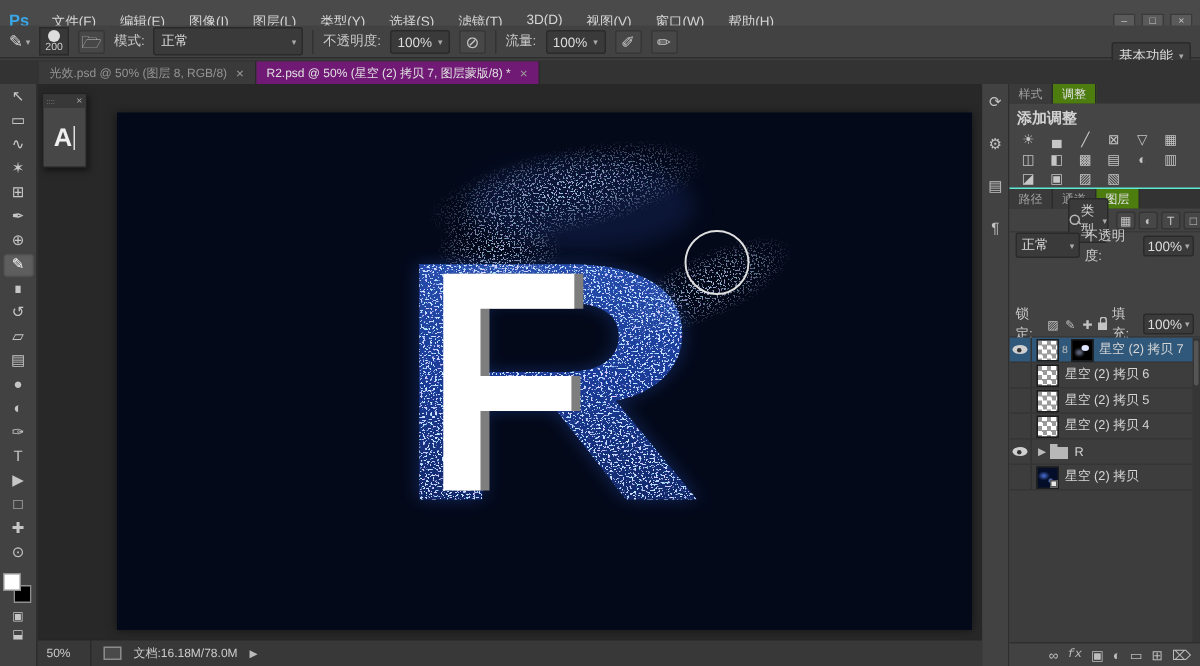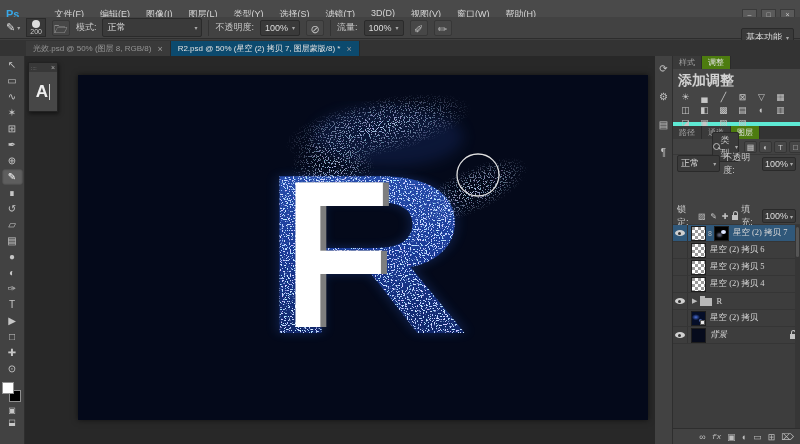--- a/index.html
+++ b/index.html
@@ -10,7 +10,7 @@
 
   
   .menubar { position:absolute; left:0; top:0; width:800px; height:29px;
-    background:#4a4a4a; border-bottom:1px solid #303030; display:flex; align-items:center;gap:20px; }
+    background:#4a4a4a; border-bottom:1px solid #303030; display:flex; align-items:center; }
   .ps-logo { color:#38a8e8; font-weight:bold; font-size:11px; padding:0 8px 0 6px; }
   .menu-items { display:flex; gap:2px; }
   .menu-item { padding:1px 7px; color:#d6d6d6; cursor:default; }

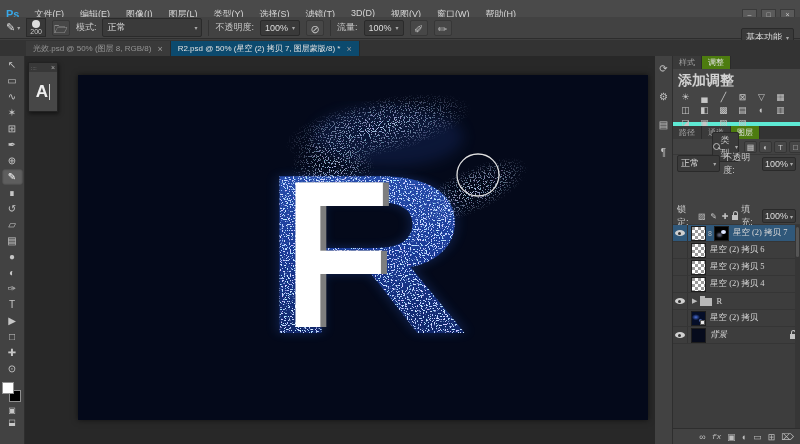--- a/index.html
+++ b/index.html
@@ -40,7 +40,7 @@
     background:#333333; display:flex; align-items:flex-end; padding-left:26px; }
   .doc-tab { height:15px; display:flex; align-items:center; gap:6px; padding:0 7px;
     background:#3a3a3a; color:#949494; font-size:8px; border-right:1px solid #2a2a2a; }
-  .doc-tab.active { background:#0c4a6e; color:#e0e0e0;text-align:right; }
+  .doc-tab.active { background:#701a75; color:#e0e0e0;text-align:right; }
   .tab-close { font-size:9px; color:#999; }
 
   

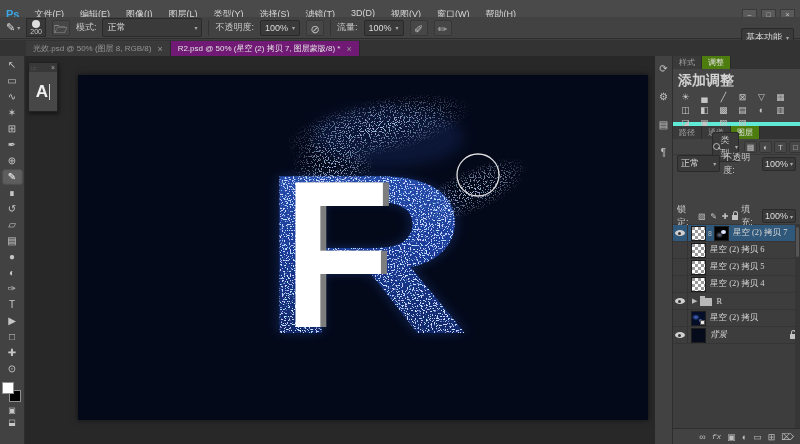--- a/index.html
+++ b/index.html
@@ -97,7 +97,7 @@
     border-right:1px solid #2b2b2b; line-height:13px; }
   .panel-tab.active { background:#4d7c0f; color:#e2e2e2; }
 
-  .adj-panel { height:70px; background:#454545; border-bottom:4px solid #5eead4; flex:none; }
+  .adj-panel { height:70px; background:#454545; border-bottom:1px solid #5eead4; flex:none; }
   .adj-title { font-size:14px; font-weight:bold; color:#d2d2d2; padding:3px 5px 1px; }
   .adj-grid { display:flex; flex-wrap:wrap; padding:0 3px; }
   .adj-icon { width:19px; height:13px; color:#c6c6c6; font-size:9px; line-height:13px; text-align:center; }

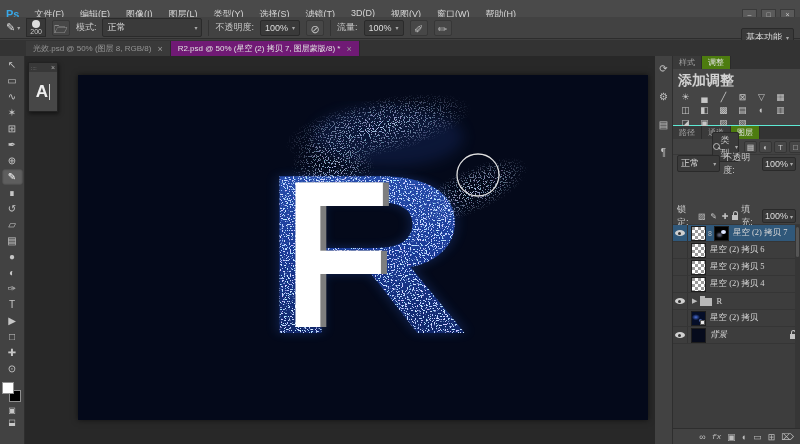--- a/index.html
+++ b/index.html
@@ -98,7 +98,7 @@
   .panel-tab.active { background:#4d7c0f; color:#e2e2e2; }
 
   .adj-panel { height:70px; background:#454545; border-bottom:1px solid #5eead4; flex:none; }
-  .adj-title { font-size:14px; font-weight:bold; color:#d2d2d2; padding:3px 5px 1px; }
+  .adj-title { font-size:10px; font-weight:bold; color:#d2d2d2; padding:3px 5px 1px; }
   .adj-grid { display:flex; flex-wrap:wrap; padding:0 3px; }
   .adj-icon { width:19px; height:13px; color:#c6c6c6; font-size:9px; line-height:13px; text-align:center; }
 

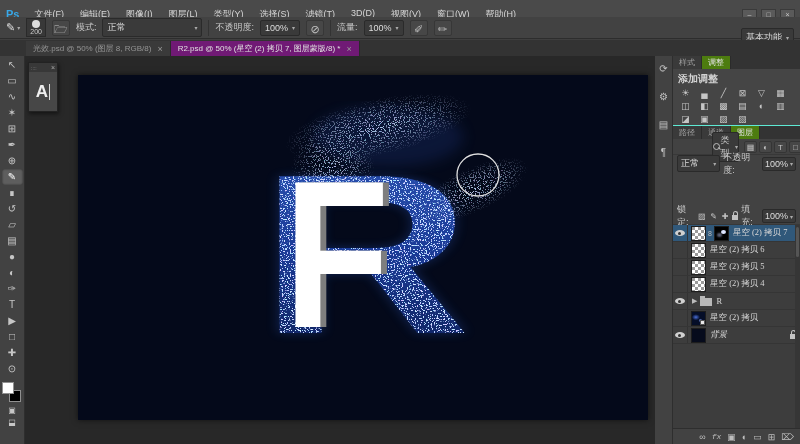--- a/index.html
+++ b/index.html
@@ -155,7 +155,7 @@
   .mask-thumb.galaxy { background:#000; }
   .mask-thumb.galaxy::after { content:''; position:absolute; left:3px; top:4px; width:8px; height:6px;
     background:#777; border-radius:50%; filter:blur(1px); }
-  .layer-name { margin-left:4px; color:#d6d6d6; font-size:8.5px; white-space:nowrap;font-family:Liberation Serif, serif; }
+  .layer-name { margin-left:4px; color:#d6d6d6; font-size:8.5px; white-space:nowrap; }
   .layer-name.italic { font-style:italic; }
   .group-arrow { color:#bbb; font-size:7px; margin-left:4px; }
   .folder-icon { position:relative; width:12px; height:8px; background:#b8b8b8; margin-left:3px; margin-top:2px; flex:none; }

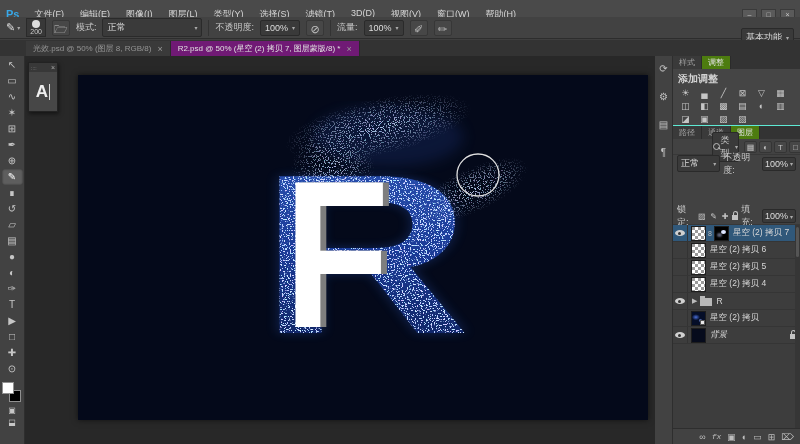--- a/index.html
+++ b/index.html
@@ -524,20 +524,6 @@
 
                 </div>
 
-                <div class="layer-row">
-                  <span class="eye-col">
-                    <span class="eye-icon"></span>
-                  </span>
-
-                  <span class="thumb-wrap">
-                    <span class="thumb navy">
-                      
-                    </span>
-
-                  </span>
-                  <span class="layer-name italic">背景</span>
-                  <span class="lock-shape row-lock"></span>
-                </div>
               </div>
             <span class="scrolltrack">
                 <span class="scrollthumb"></span>

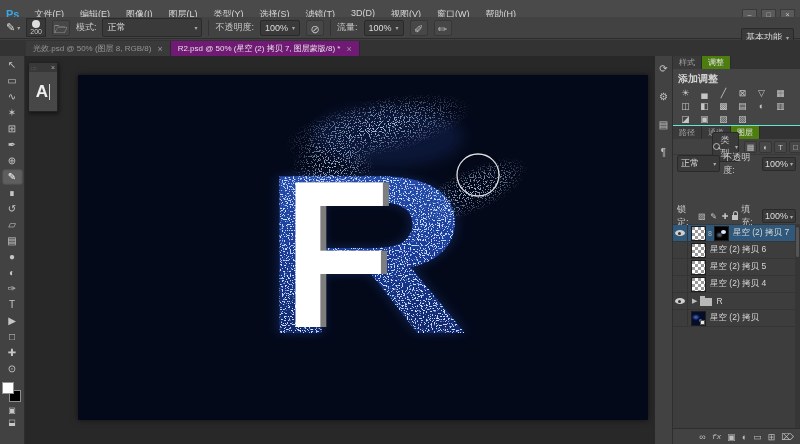--- a/index.html
+++ b/index.html
@@ -343,6 +343,12 @@
         </svg>
       </div>
 
+      <div class="statusbar">
+        <span class="status-zoom">50%</span>
+        <span class="status-docicon"></span>
+        <span>文档:16.18M/78.0M</span>
+        <span class="status-arrow">▶</span>
+      </div>
     </div>
 
     <div class="rightside">

